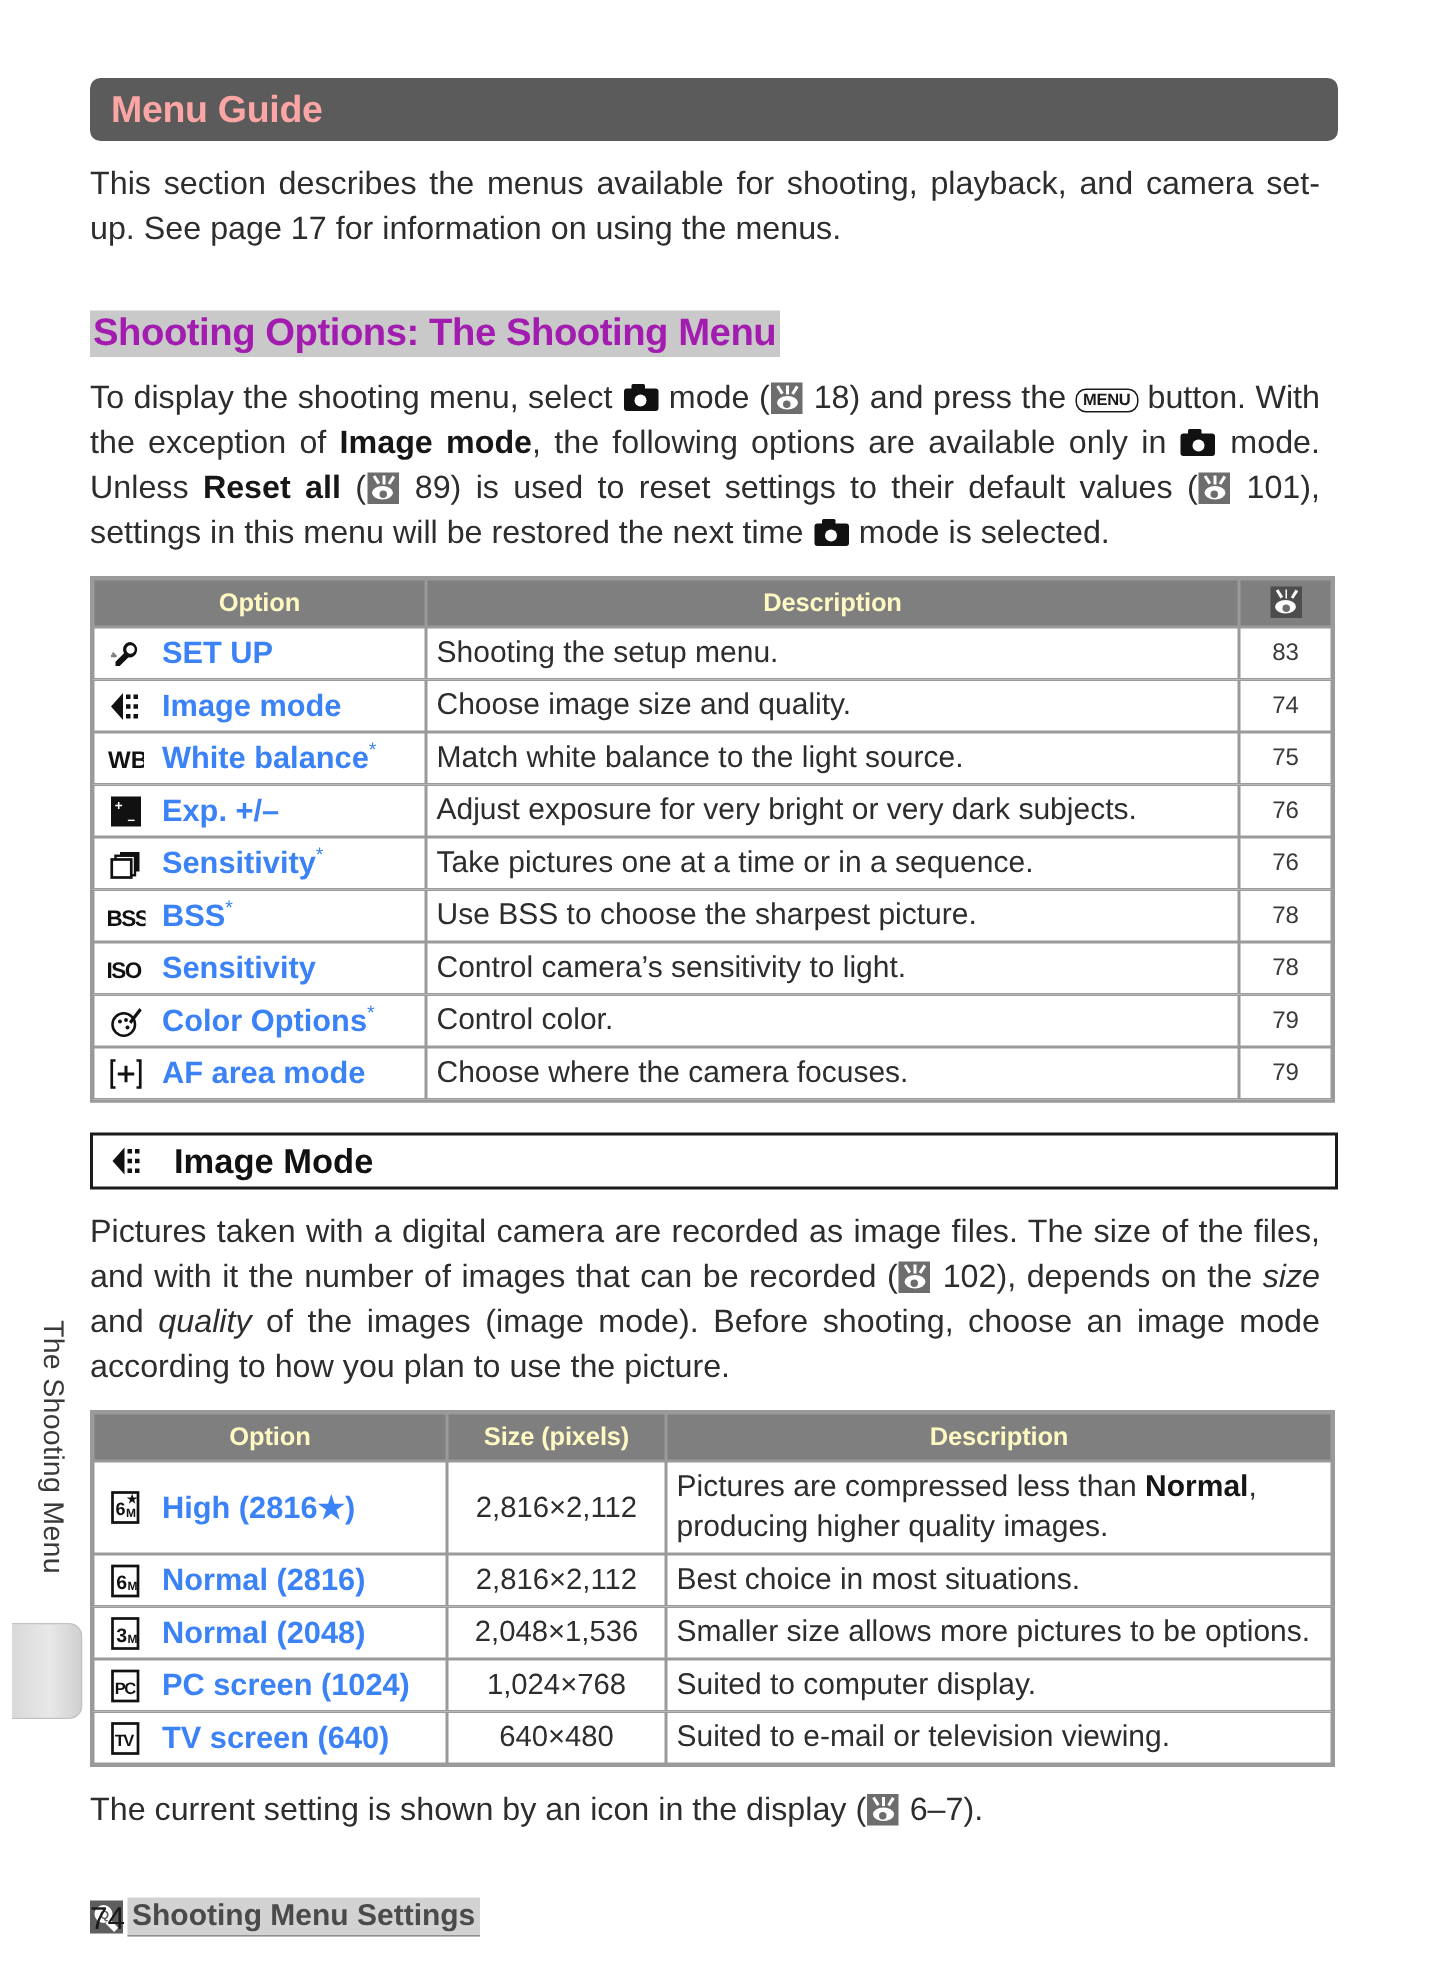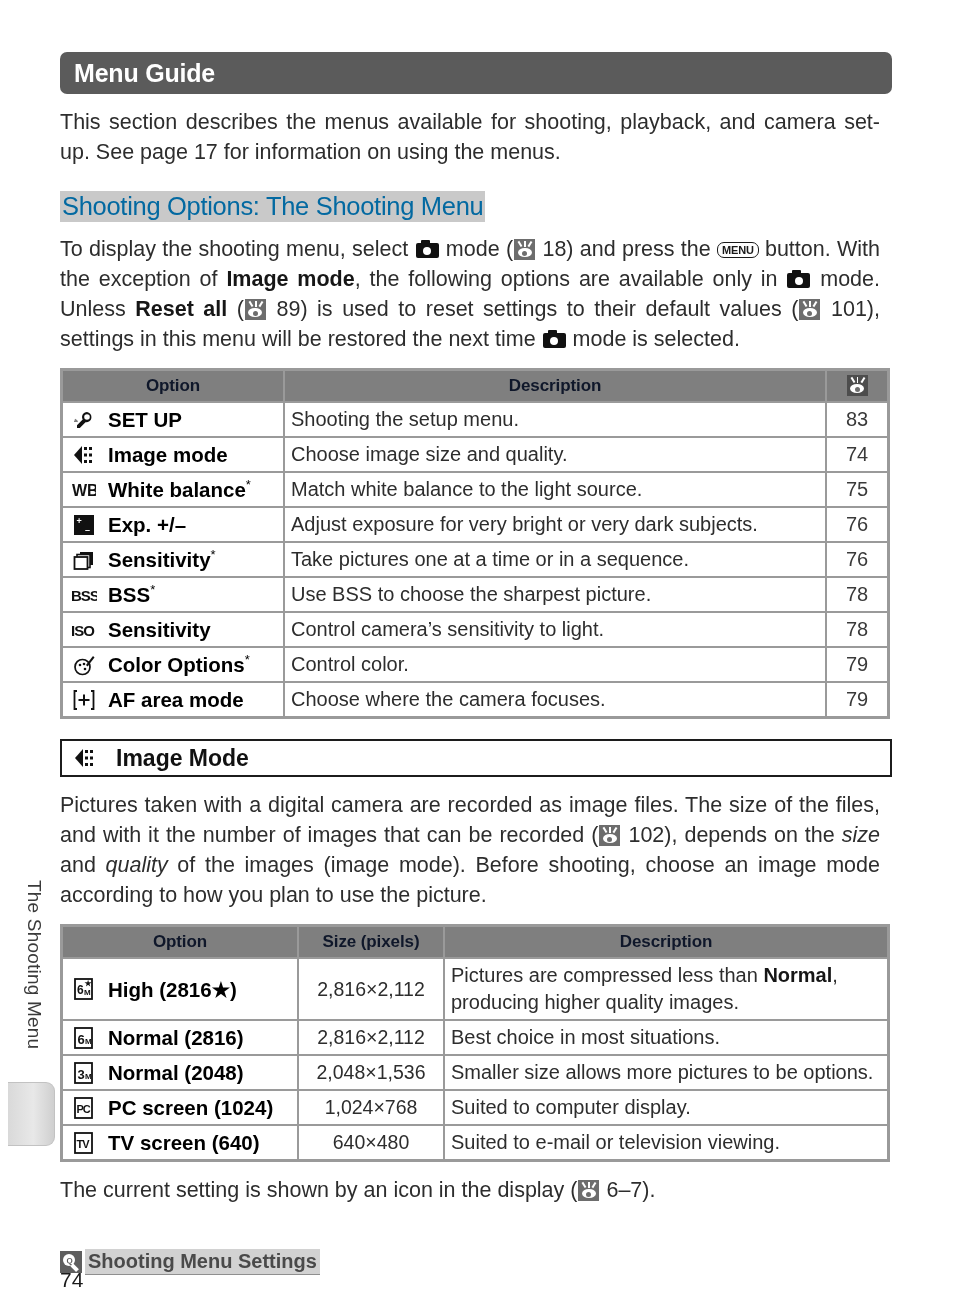--- a/index.html
+++ b/index.html
@@ -67,7 +67,7 @@
     box-sizing: border-box;
   }
   .chapter-banner .title {
-    color: #ffffff;
+    color: #fca5a5;
     font-size: 25px;
     font-weight: bold;
     letter-spacing: -0.2px;

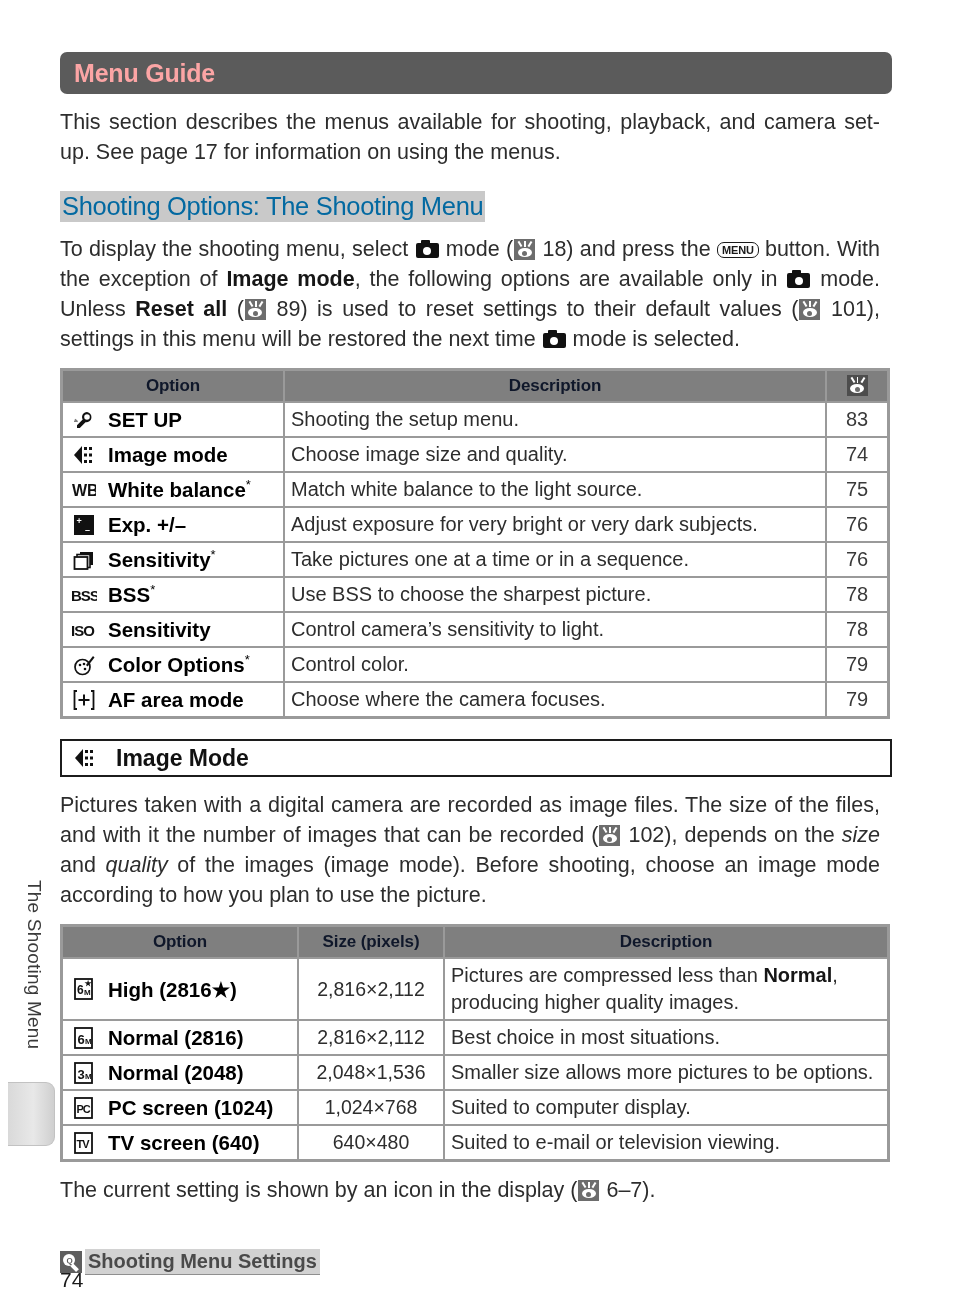--- a/index.html
+++ b/index.html
@@ -88,9 +88,9 @@
   
   h2.section-head {
     font-size: 25.5px;
-    font-weight: normal;
-    margin: 24px 0 0 0;
-    color: #0369a1;
+    font-weight: bold;
+    margin: 40px 0 0 0;
+    color: #a21caf;
     letter-spacing: -0.3px;
     line-height: 30px;
   }

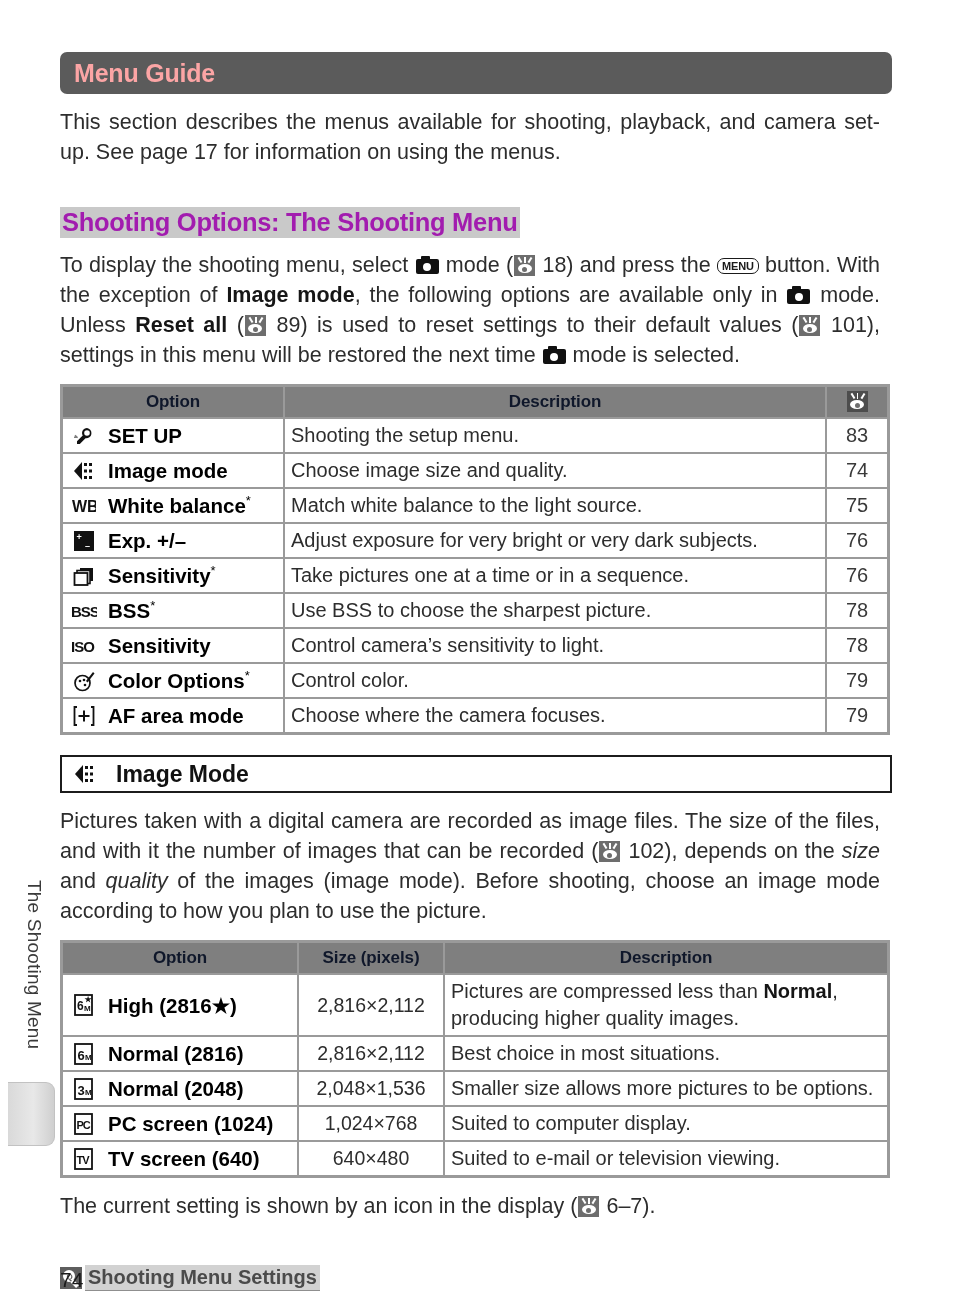--- a/index.html
+++ b/index.html
@@ -236,7 +236,7 @@
   }
   table.doc th {
     background: #7f7f7f;
-    color: #0f172a;
+    color: #fef9c3;
     font-size: 17px;
     font-weight: bold;
     height: 30px;

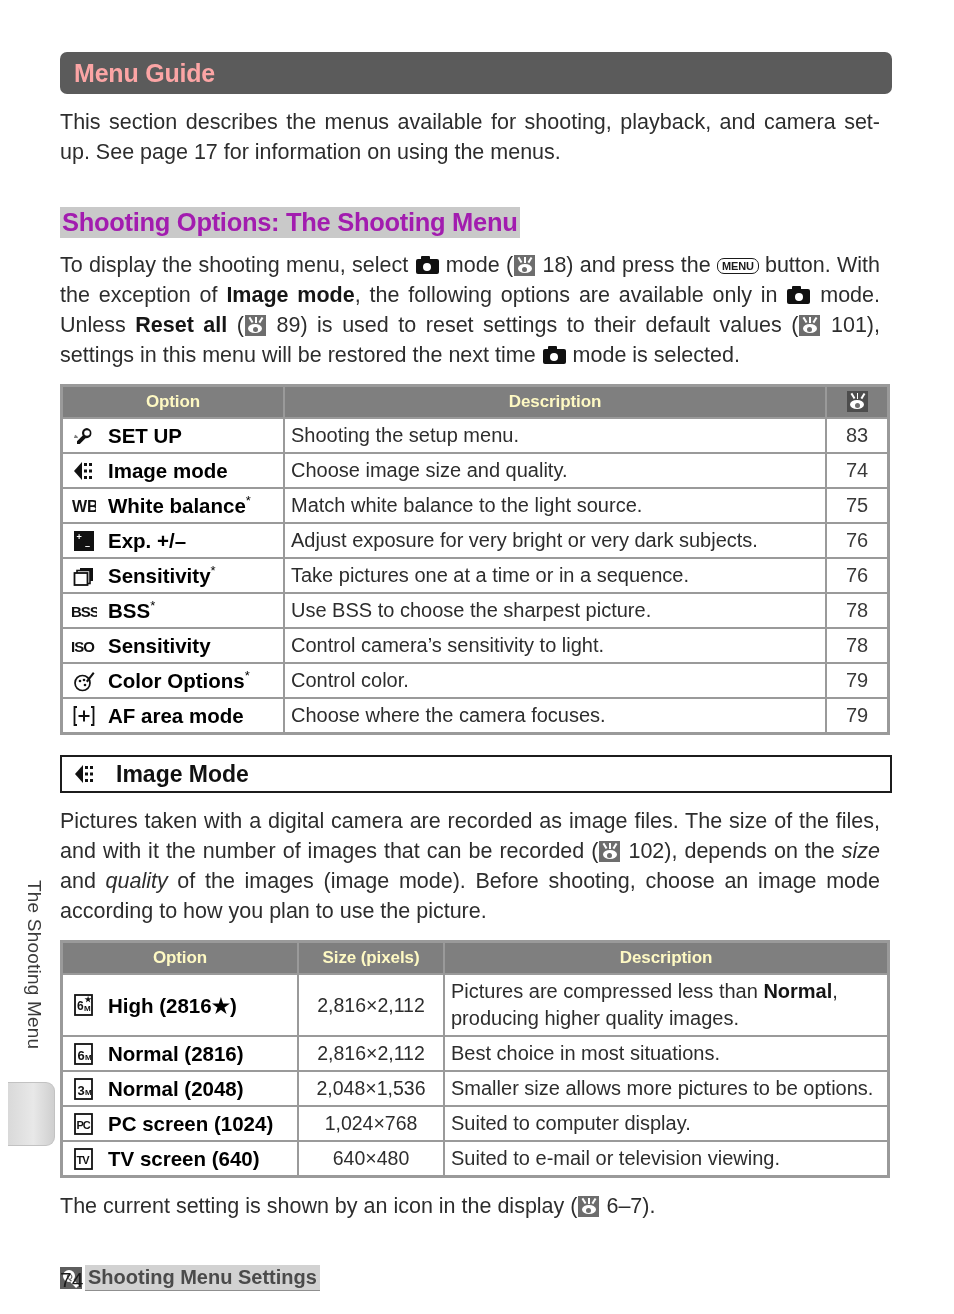--- a/index.html
+++ b/index.html
@@ -254,7 +254,7 @@
   }
   table.doc td.opt {
     font-weight: bold;
-    color: #000000;
+    color: #3b82f6;
     font-size: 20.5px;
     padding: 3px 6px 3px 8px;
     white-space: nowrap;

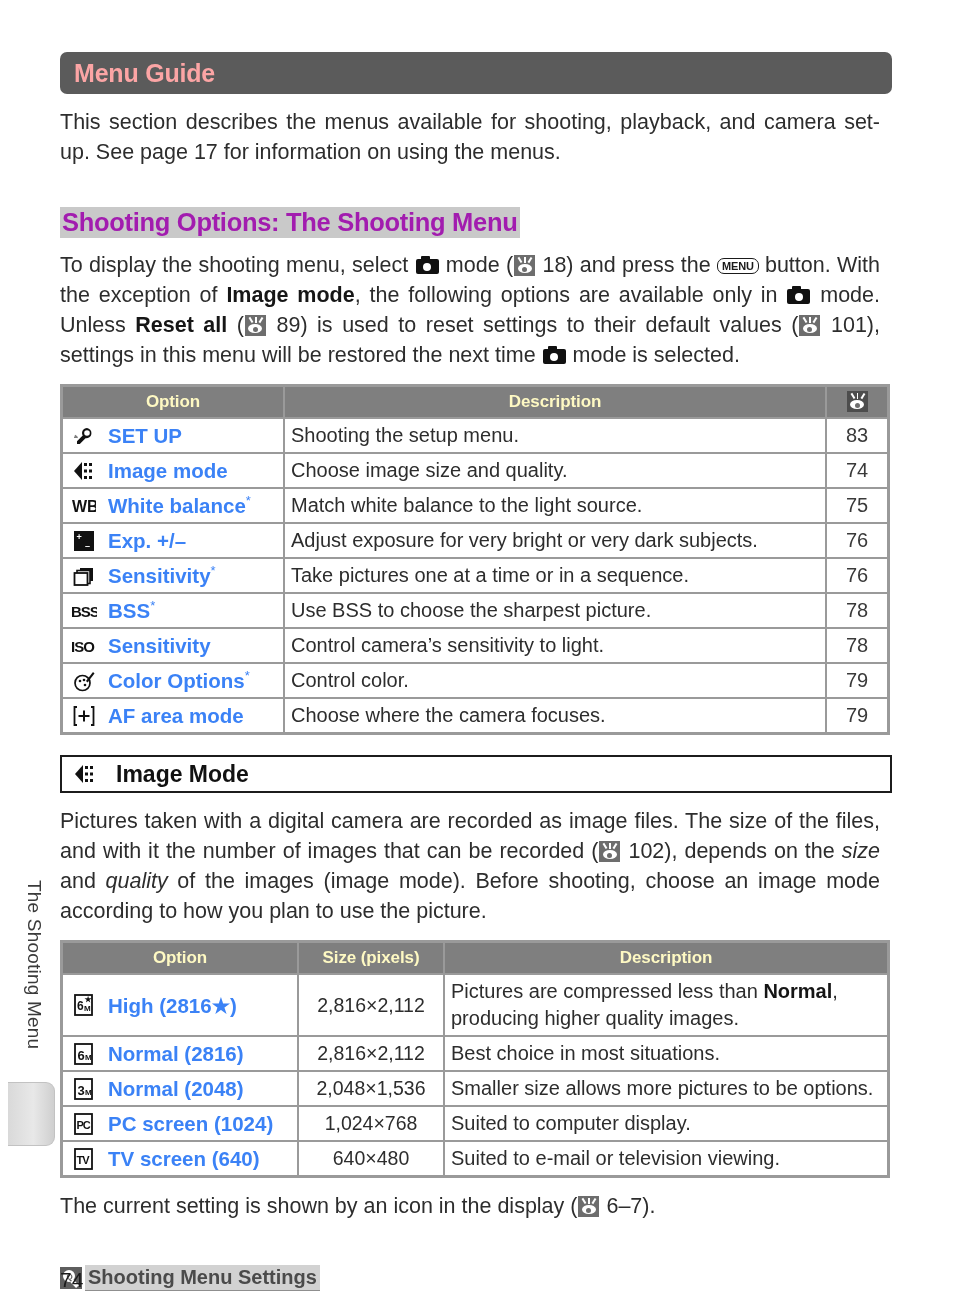--- a/index.html
+++ b/index.html
@@ -263,7 +263,7 @@
     text-align: center;
     font-weight: normal;
     color: #3a3a3a;
-    font-size: 20px;
+    font-size: 16px;
   }
   table.doc td.size {
     text-align: center;

